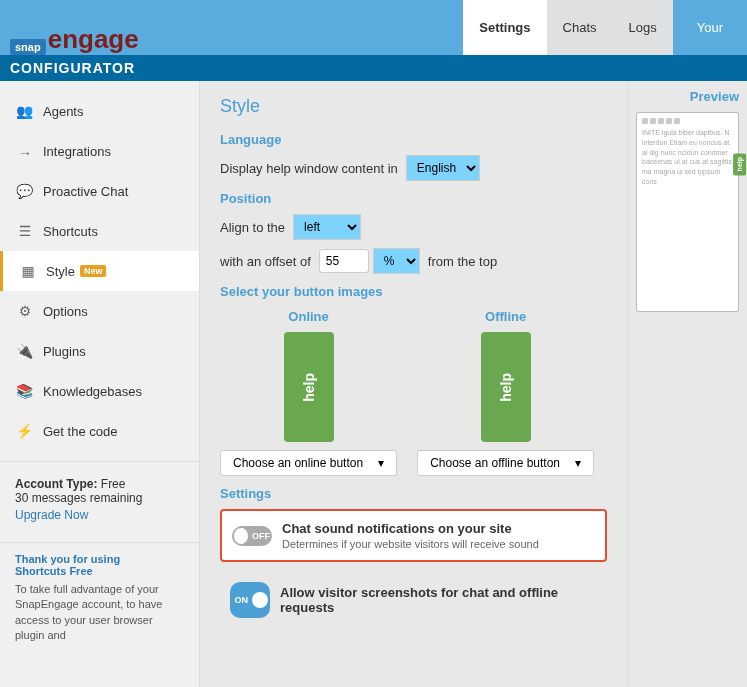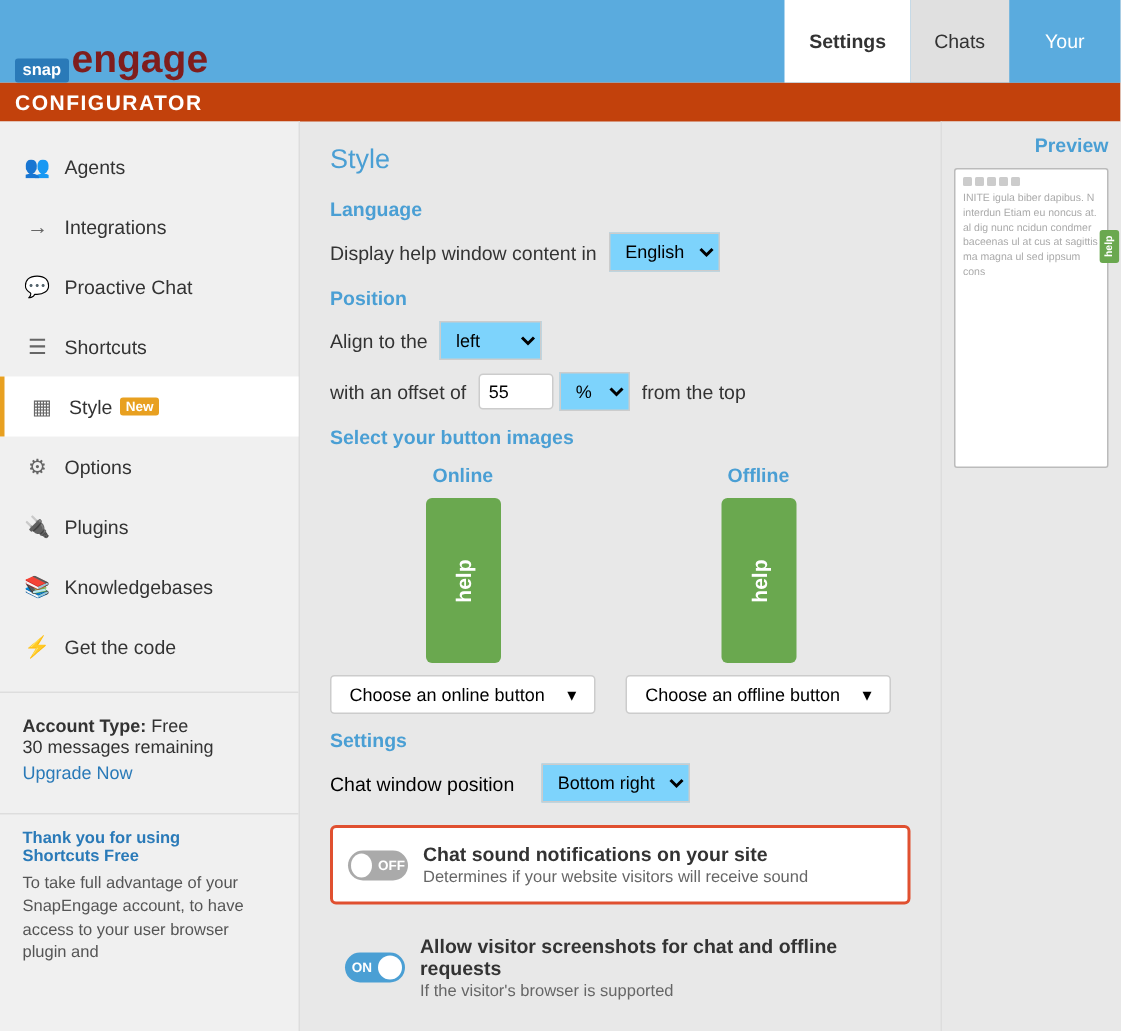--- a/index.html
+++ b/index.html
@@ -95,6 +95,7 @@
   <div class="header-nav">
     <button class="header-nav-btn active">Settings</button>
     <button class="header-nav-btn">Chats</button>
+    <button class="header-nav-btn">Logs</button>
     <button class="your-btn">Your</button>
   </div>
 </div>

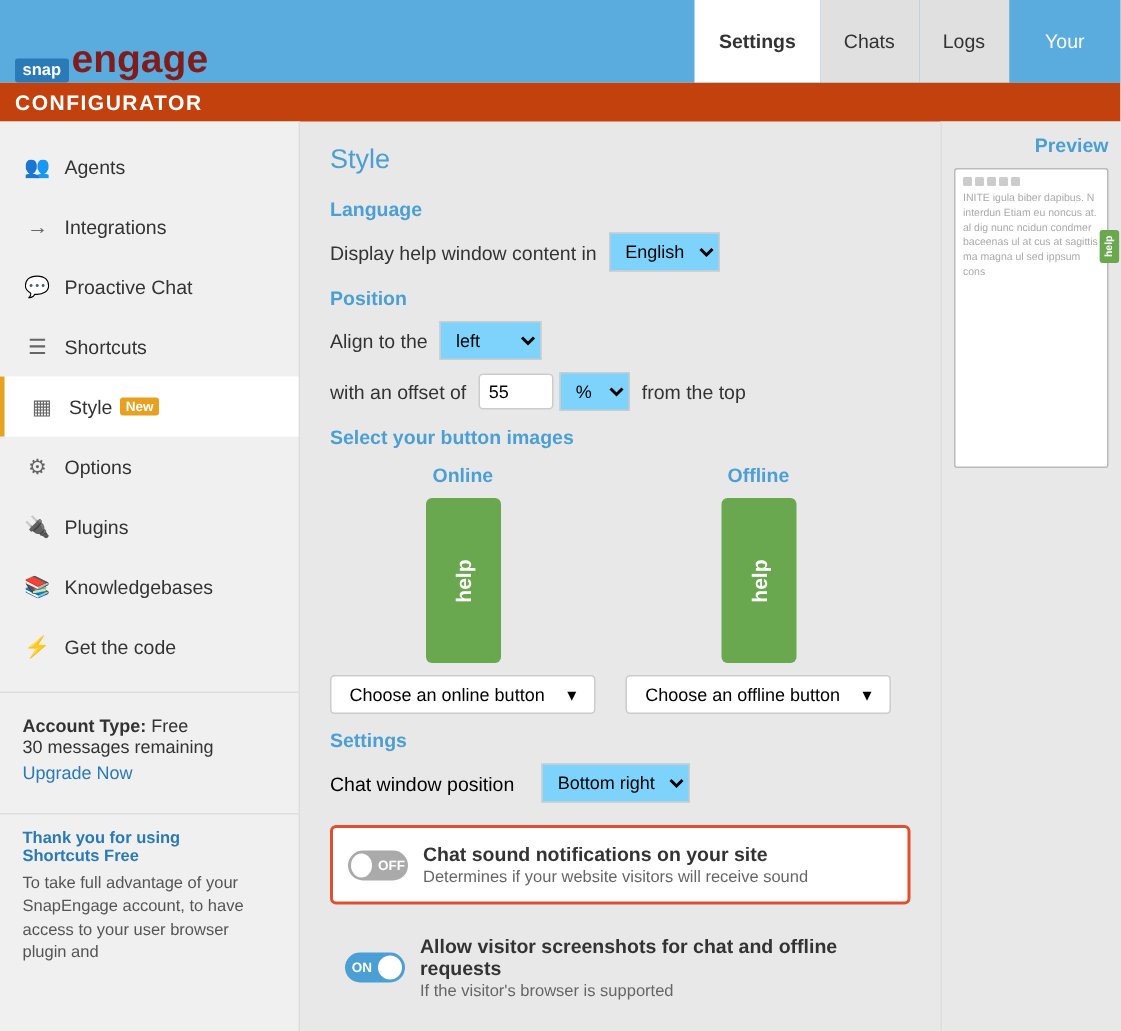--- a/index.html
+++ b/index.html
@@ -15,7 +15,7 @@
     .your-btn { background: #5aabde; color: white; padding: 8px 24px; height: 55px; border: none; font-size: 13px; }
 
     
-    .configurator-bar { background: #c2410c; padding: 5px 10px; color: white; font-size: 14px; font-weight: bold; letter-spacing: 1px; }
+    .configurator-bar { background: #0369a1; padding: 5px 10px; color: white; font-size: 14px; font-weight: bold; letter-spacing: 1px; }
 
     
     .layout { display: flex; min-height: 620px; }

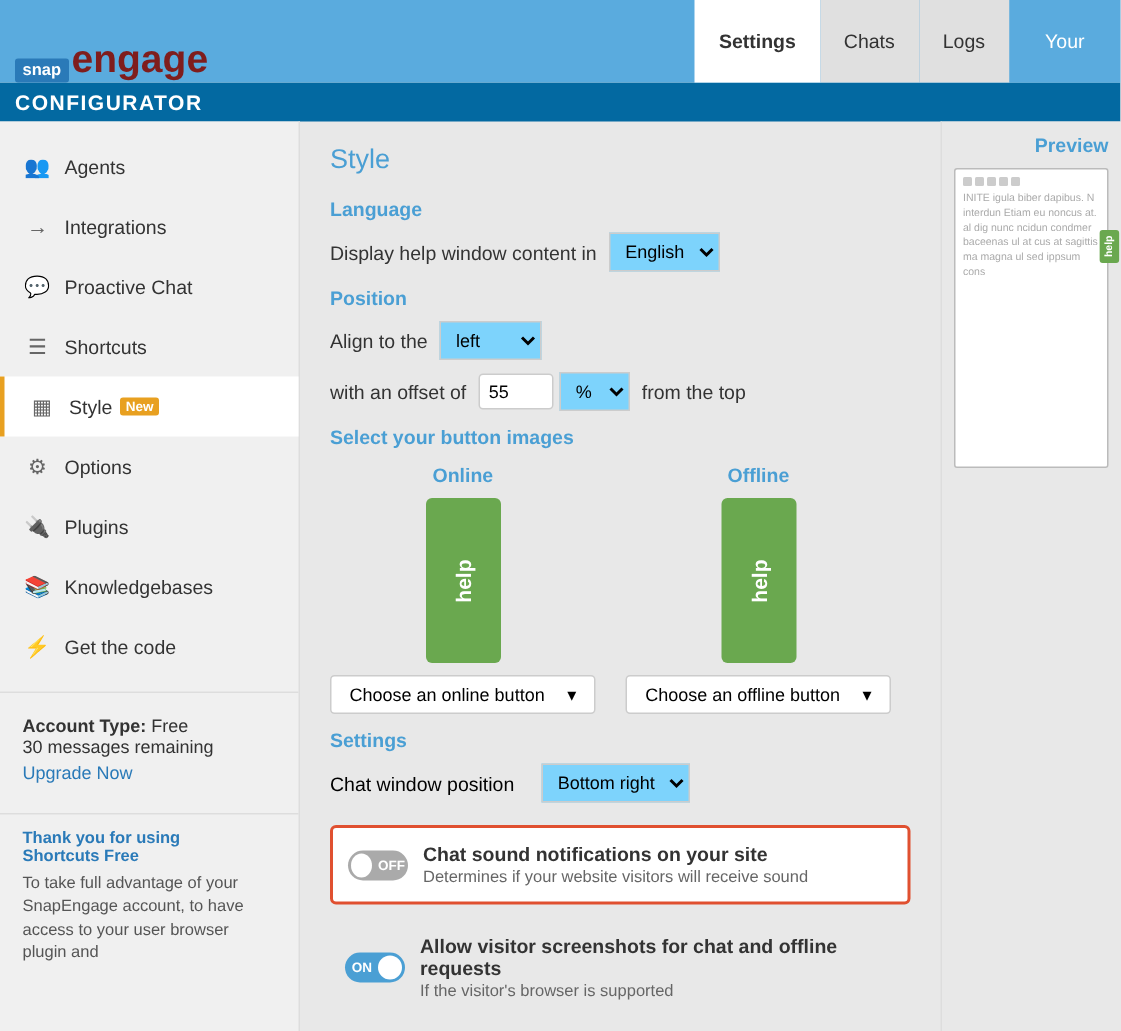--- a/index.html
+++ b/index.html
@@ -222,15 +222,6 @@
         </div>
 
         <div class="section-label">Settings</div>
-        <div class="chat-window-row">
-          <span>Chat window position</span>
-          <select style="margin-left:8px;">
-            <option>Bottom right</option>
-            <option>Bottom left</option>
-            <option>Top right</option>
-            <option>Top left</option>
-          </select>
-        </div>
 
         <div class="toggle-row">
           <div class="toggle-off">

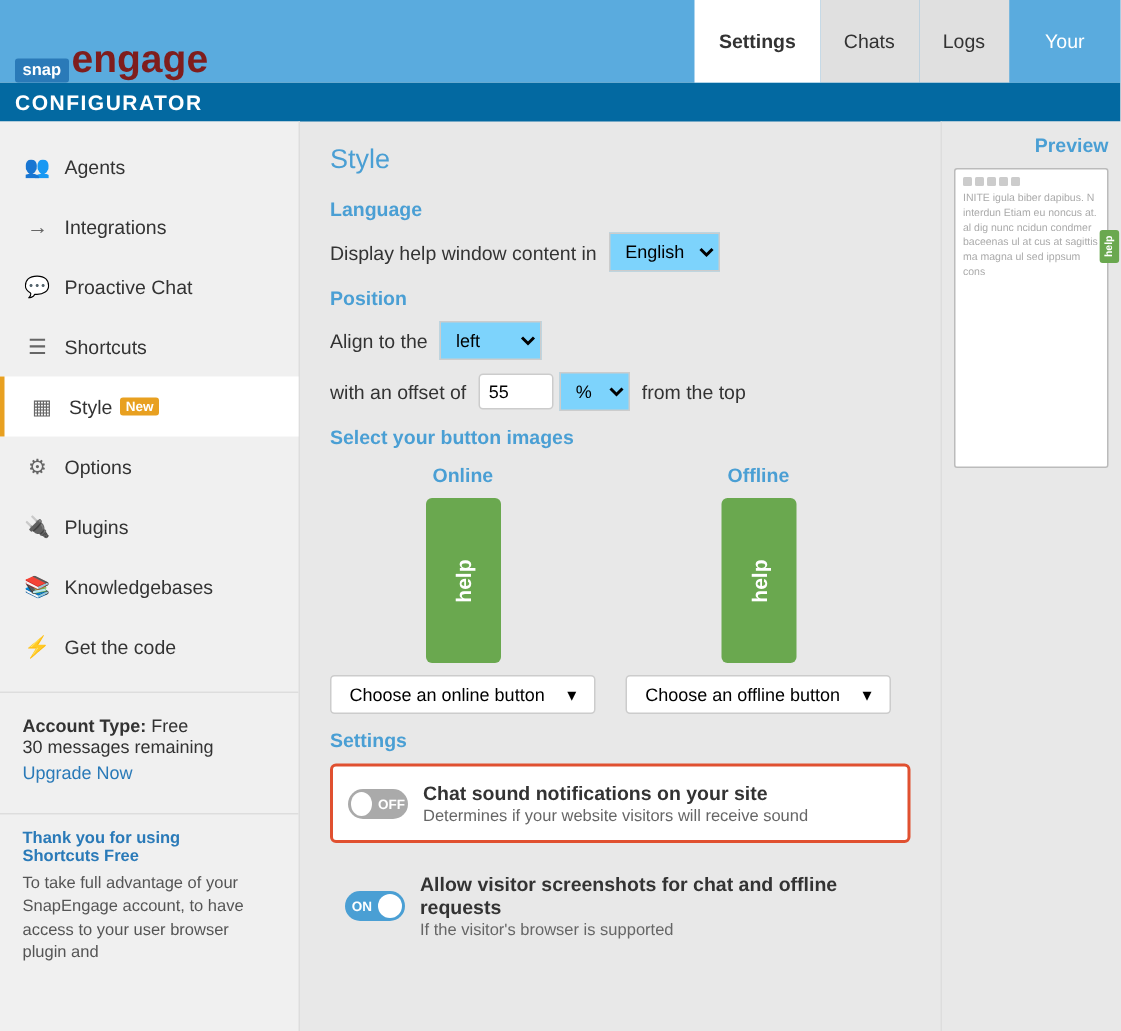--- a/index.html
+++ b/index.html
@@ -65,7 +65,7 @@
     .toggle-off { background: #aaa; border-radius: 10px; width: 40px; height: 20px; display: flex; align-items: center; padding: 2px; margin-right: 10px; flex-shrink: 0; }
     .toggle-off-knob { background: white; width: 16px; height: 16px; border-radius: 50%; }
     .toggle-off-label { font-size: 9px; color: white; margin-left: 4px; font-weight: bold; }
-    .toggle-on { background: #4a9fd4; border-radius: 10px; width: 40px; height: 20px; display: flex; align-items: center; padding: 2px; margin-right: 10px; flex-shrink: 0; justify-content: flex-end; }
+    .toggle-on { background: #4a9fd4; border-radius: 10px; width: 40px; height: 36px; display: flex; align-items: center; padding: 2px; margin-right: 10px; flex-shrink: 0; justify-content: flex-end; }
     .toggle-on-knob { background: white; width: 16px; height: 16px; border-radius: 50%; }
     .toggle-on-label { font-size: 9px; color: white; margin-right: 4px; font-weight: bold; }
     .toggle-text { flex: 1; }

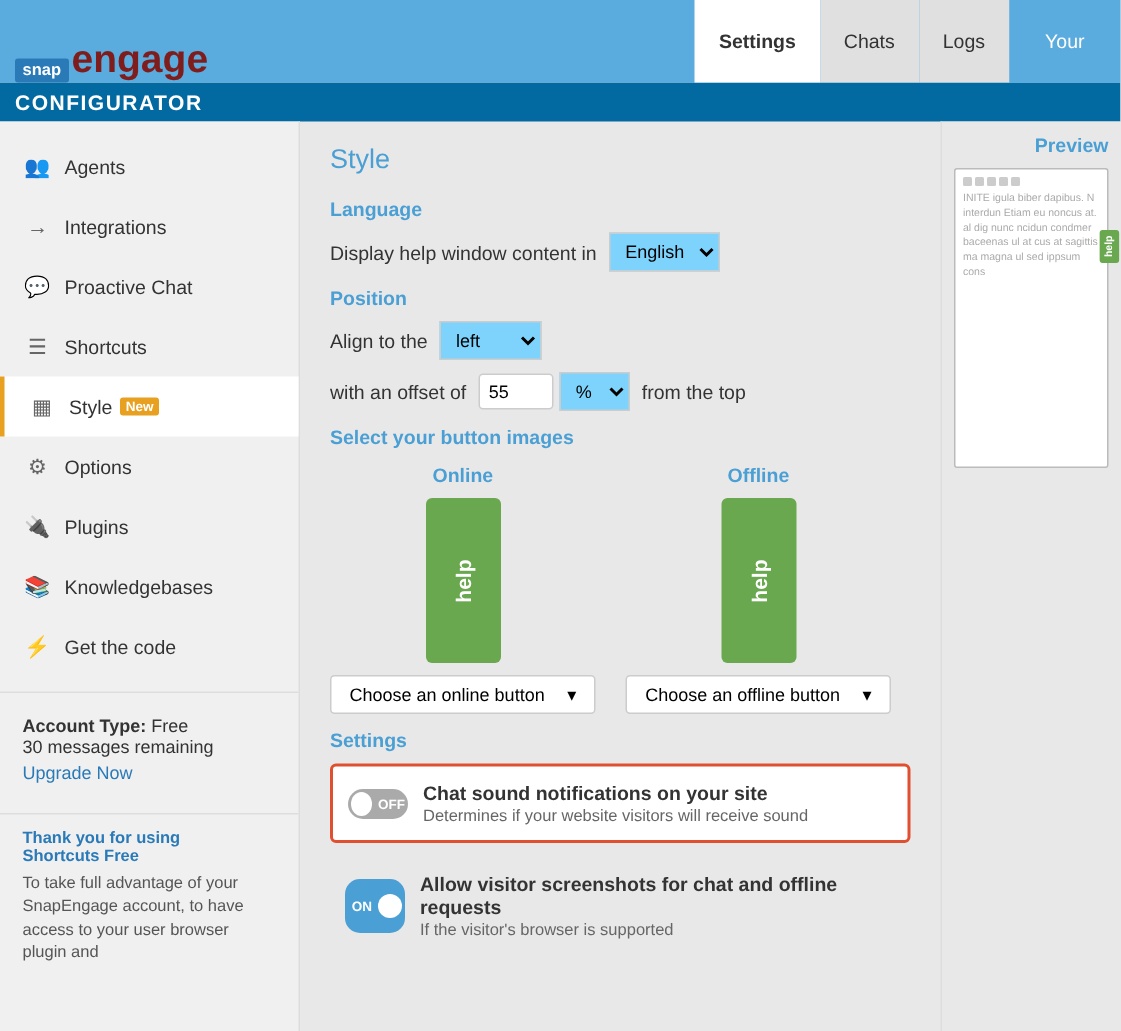--- a/index.html
+++ b/index.html
@@ -241,7 +241,6 @@
           </div>
           <div class="toggle-text">
             <div class="toggle-title">Allow visitor screenshots for chat and offline requests</div>
-            <div class="toggle-desc">If the visitor's browser is supported</div>
           </div>
         </div>
 

